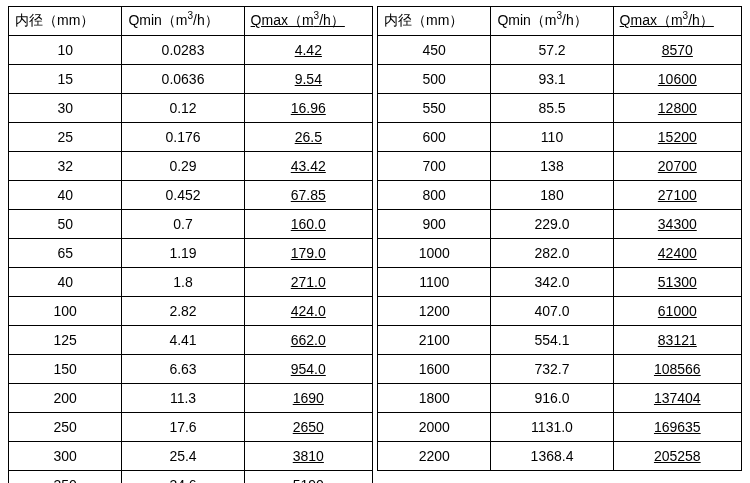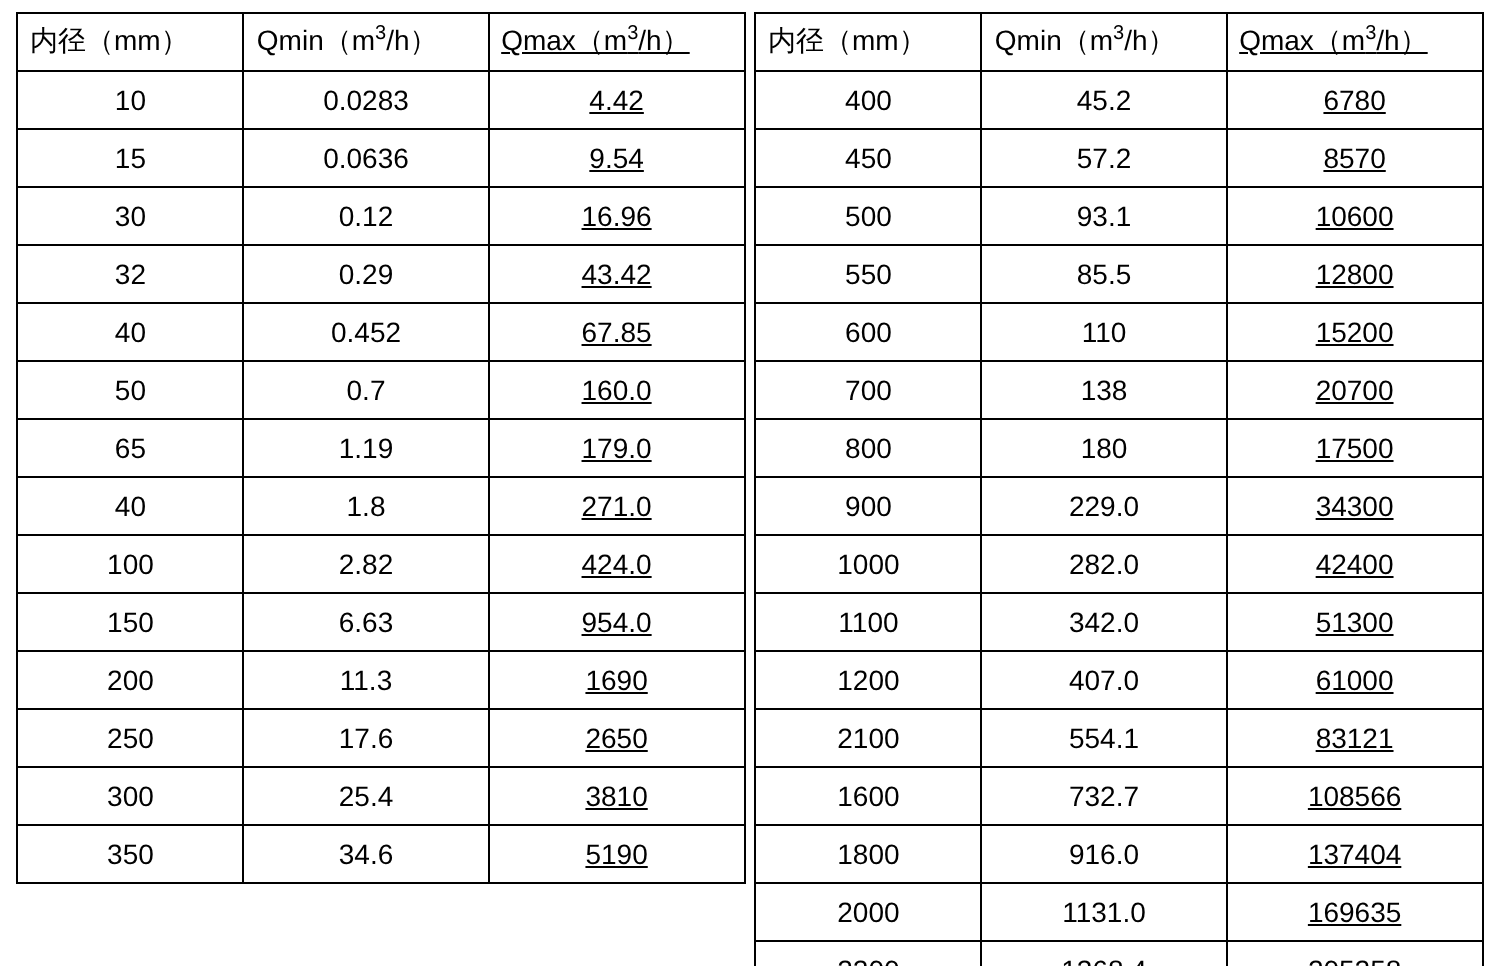--- a/index.html
+++ b/index.html
@@ -155,11 +155,6 @@
     </thead>
     <tbody>
         <tr>
-          <td class="col-dn">400</td>
-          <td class="col-qmin">45.2</td>
-          <td class="col-qmax">6780</td>
-        </tr>
-        <tr>
           <td class="col-dn">450</td>
           <td class="col-qmin">57.2</td>
           <td class="col-qmax">8570</td>

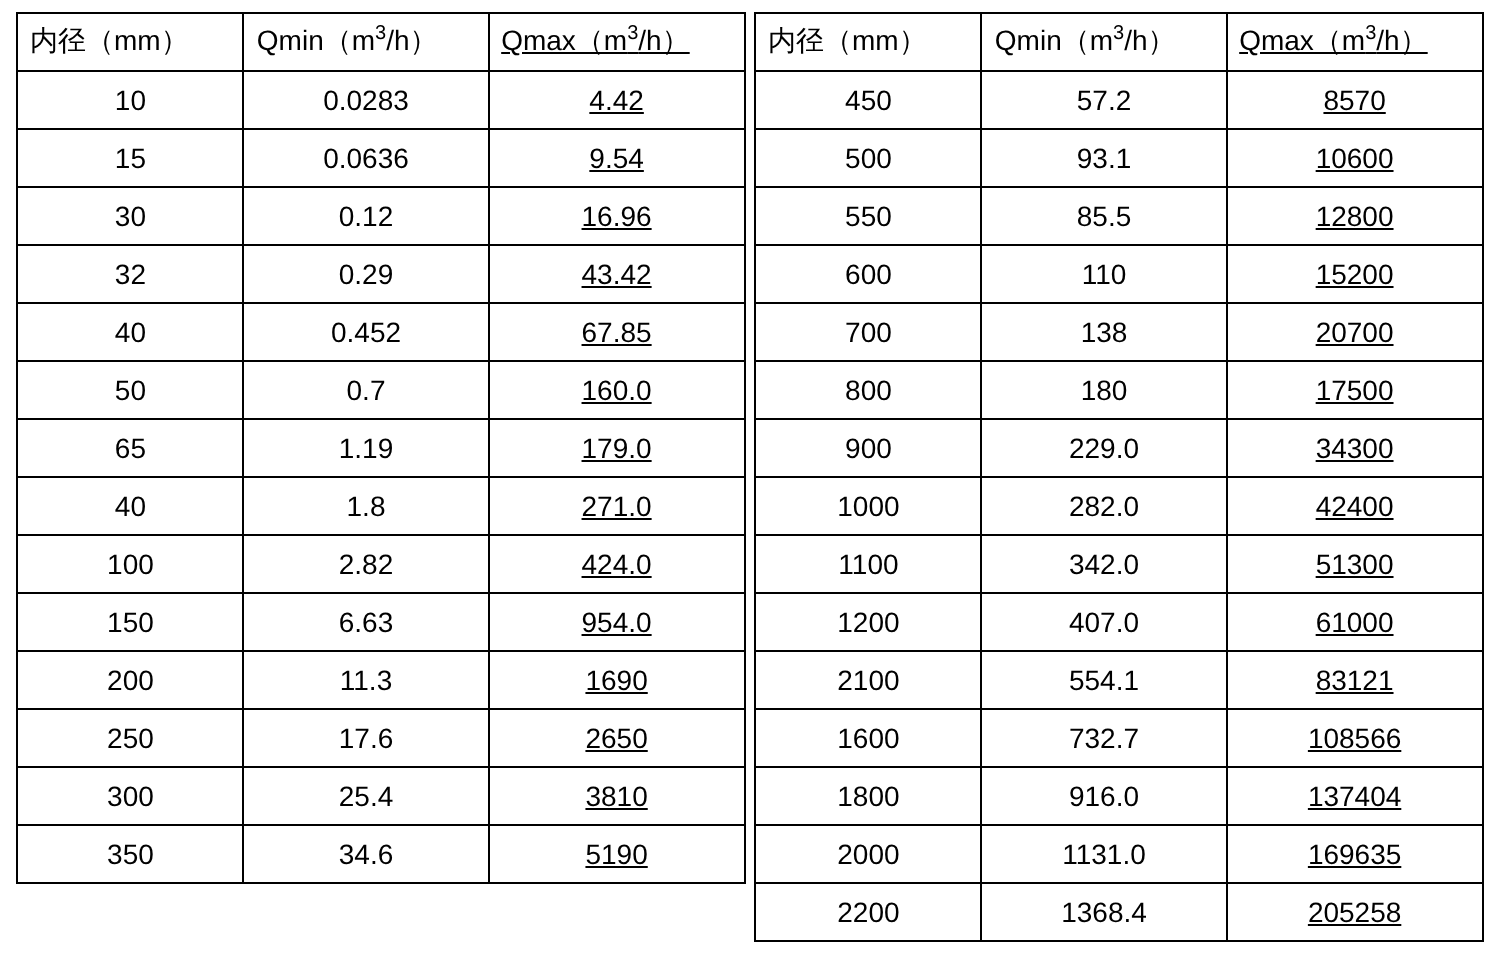--- a/index.html
+++ b/index.html
@@ -88,6 +88,11 @@
           <td class="col-qmax">16.96</td>
         </tr>
         <tr>
+          <td class="col-dn">25</td>
+          <td class="col-qmin">0.176</td>
+          <td class="col-qmax">26.5</td>
+        </tr>
+        <tr>
           <td class="col-dn">32</td>
           <td class="col-qmin">0.29</td>
           <td class="col-qmax">43.42</td>

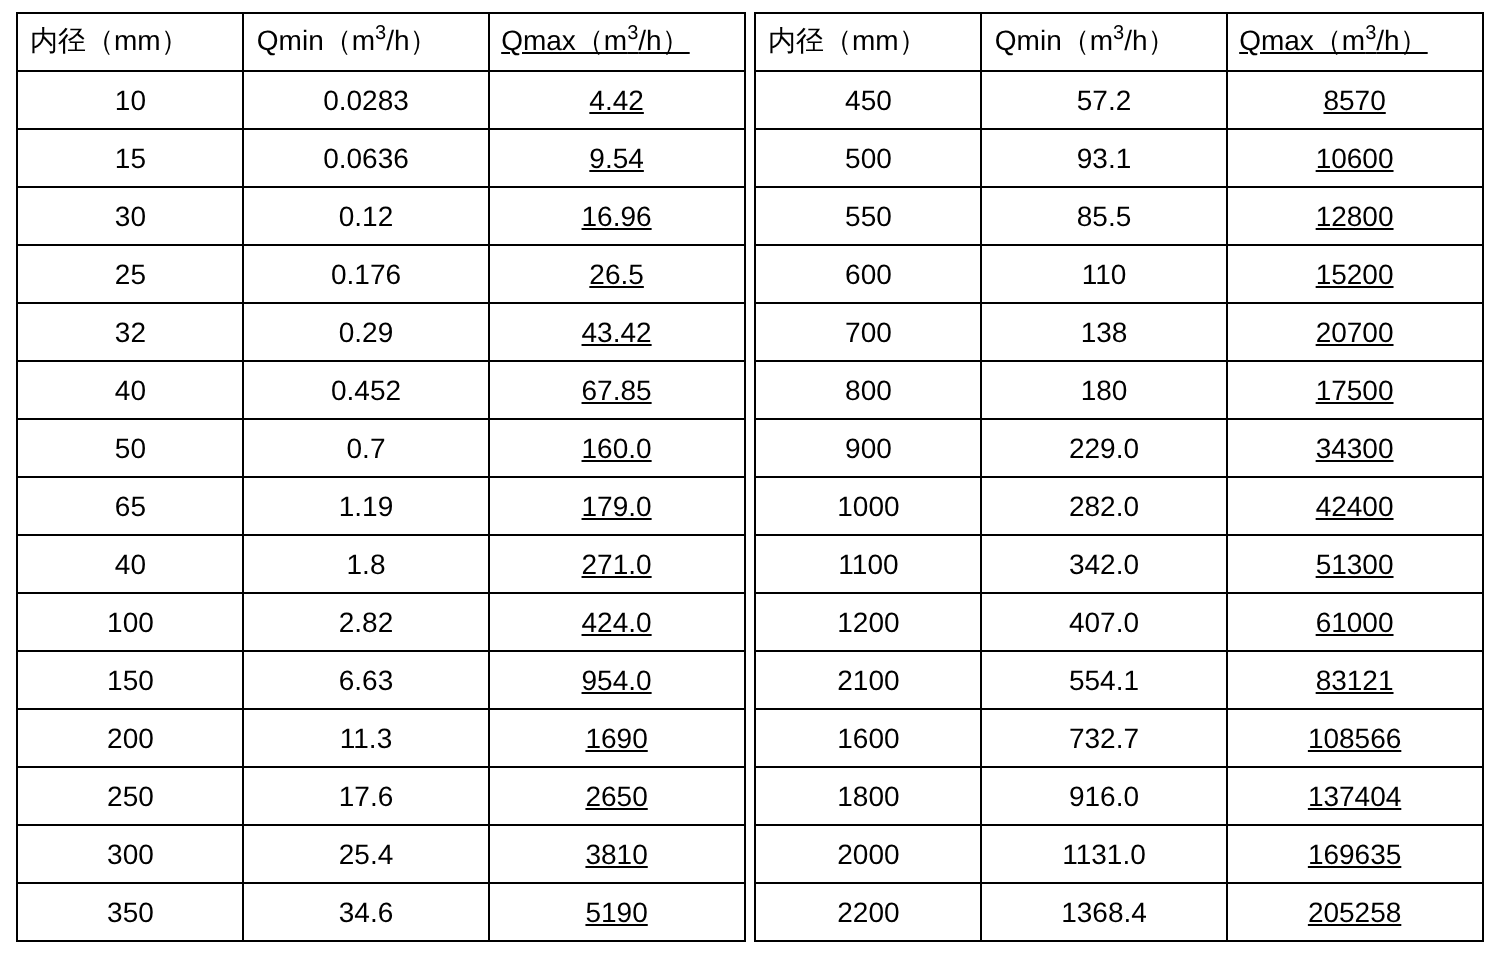--- a/index.html
+++ b/index.html
@@ -187,7 +187,7 @@
         <tr>
           <td class="col-dn">800</td>
           <td class="col-qmin">180</td>
-          <td class="col-qmax">17500</td>
+          <td class="col-qmax">27100</td>
         </tr>
         <tr>
           <td class="col-dn">900</td>

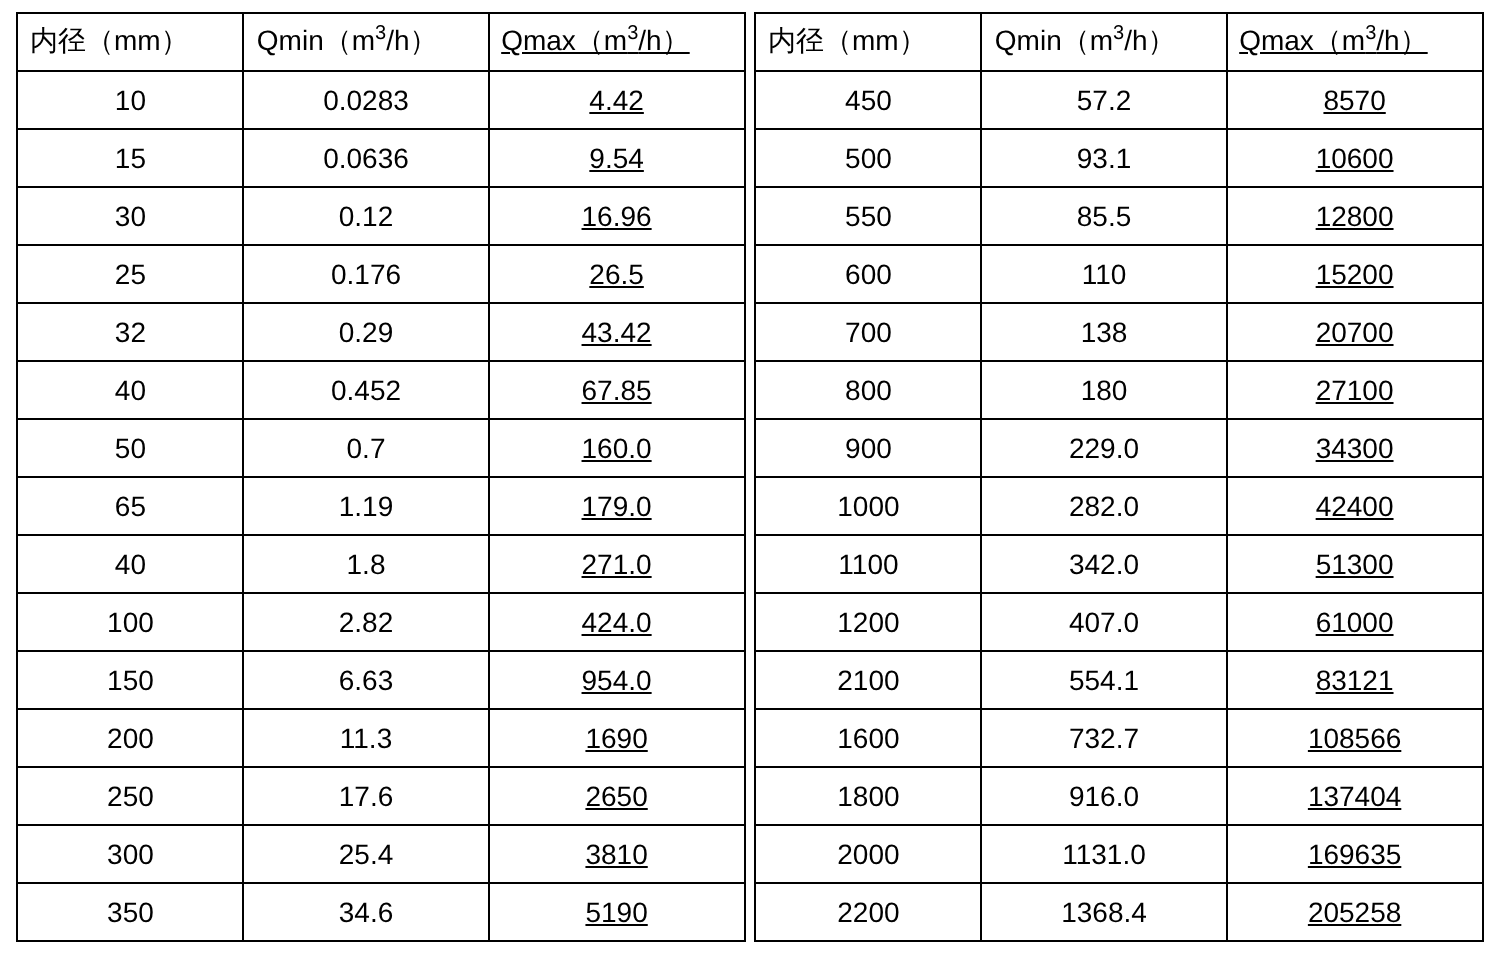--- a/index.html
+++ b/index.html
@@ -123,6 +123,11 @@
           <td class="col-qmax">424.0</td>
         </tr>
         <tr>
+          <td class="col-dn">125</td>
+          <td class="col-qmin">4.41</td>
+          <td class="col-qmax">662.0</td>
+        </tr>
+        <tr>
           <td class="col-dn">150</td>
           <td class="col-qmin">6.63</td>
           <td class="col-qmax">954.0</td>

